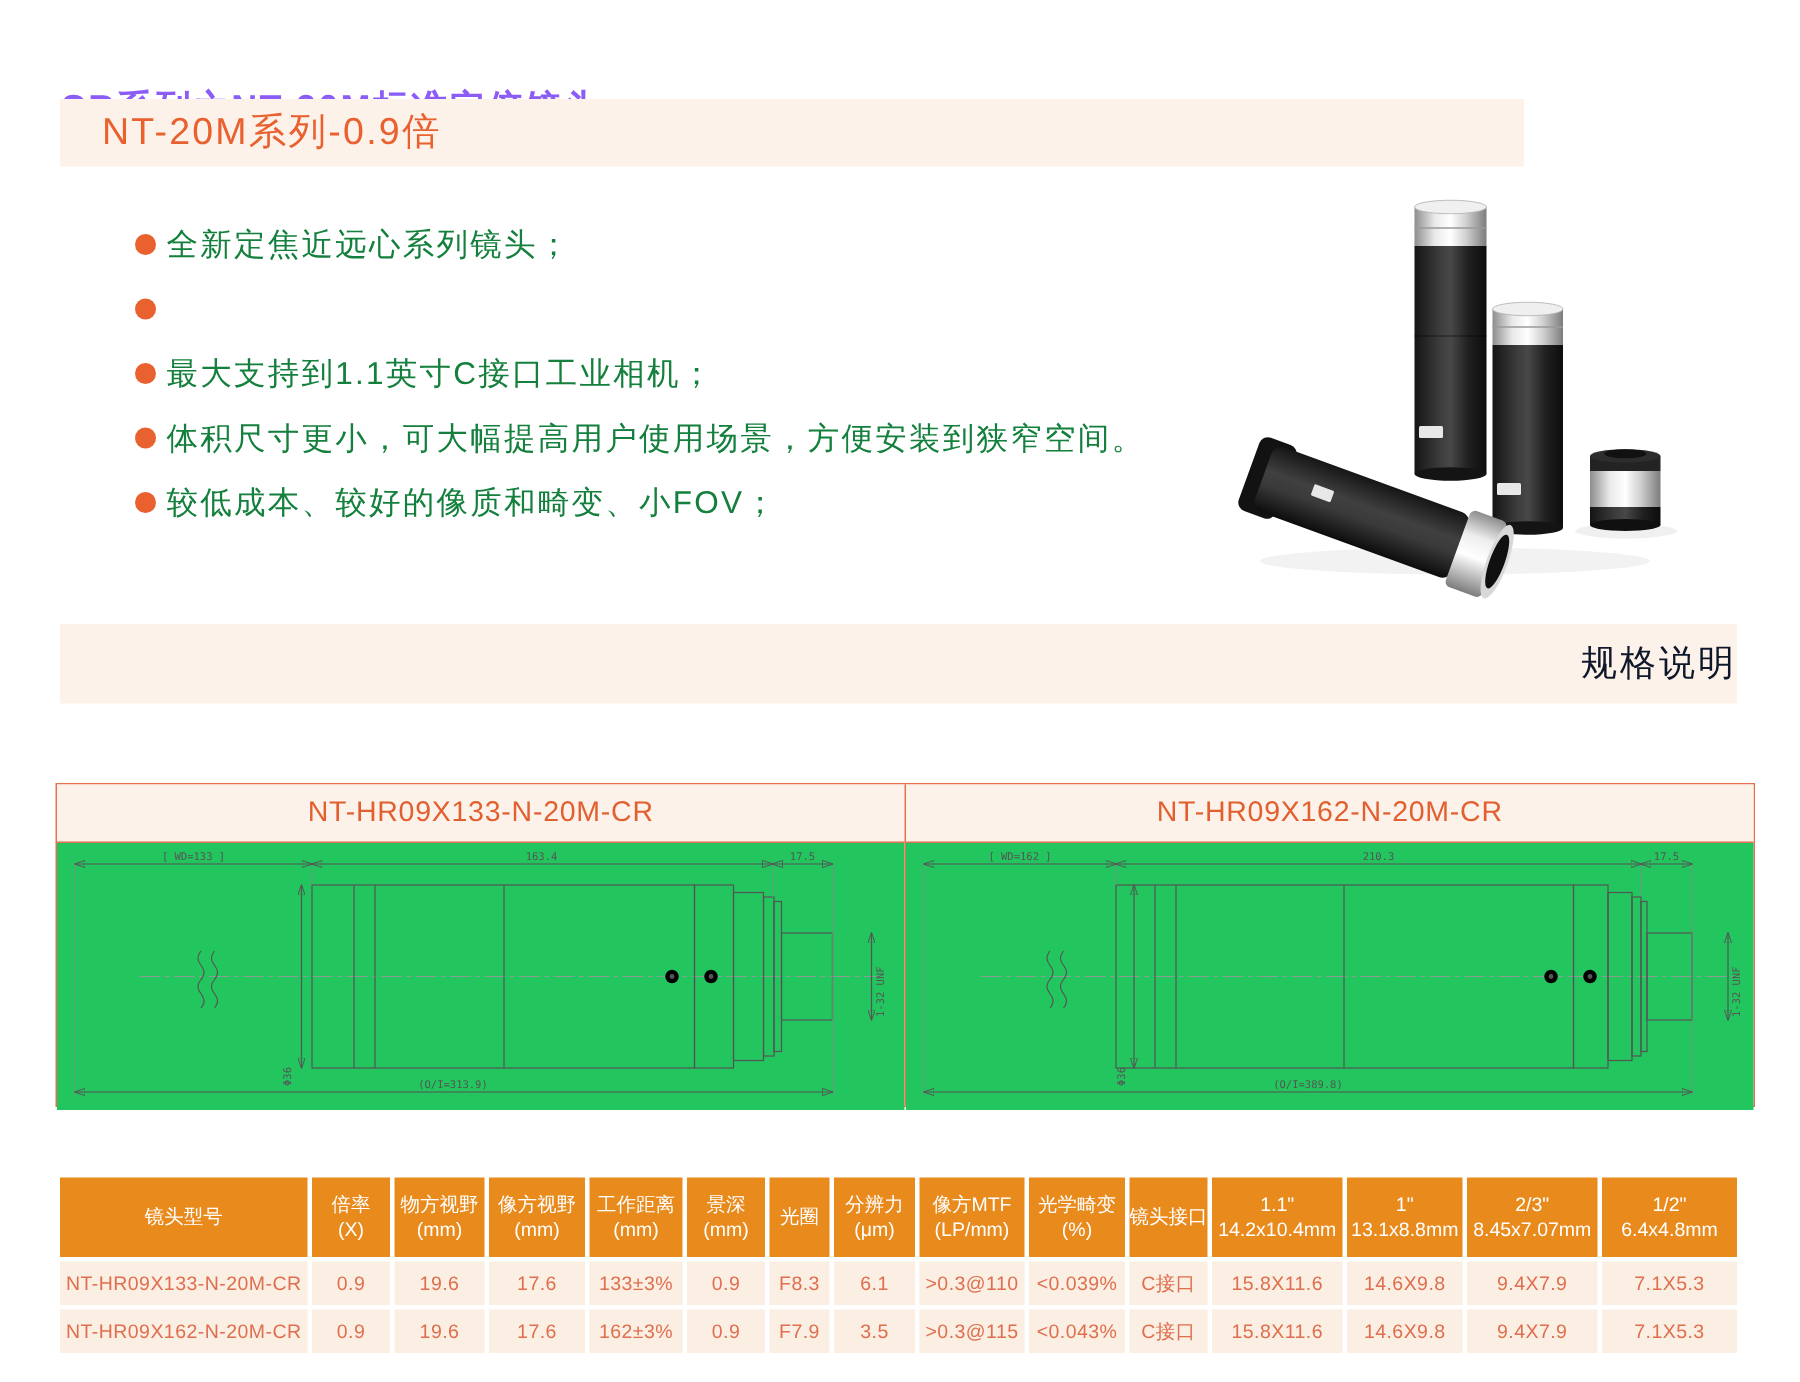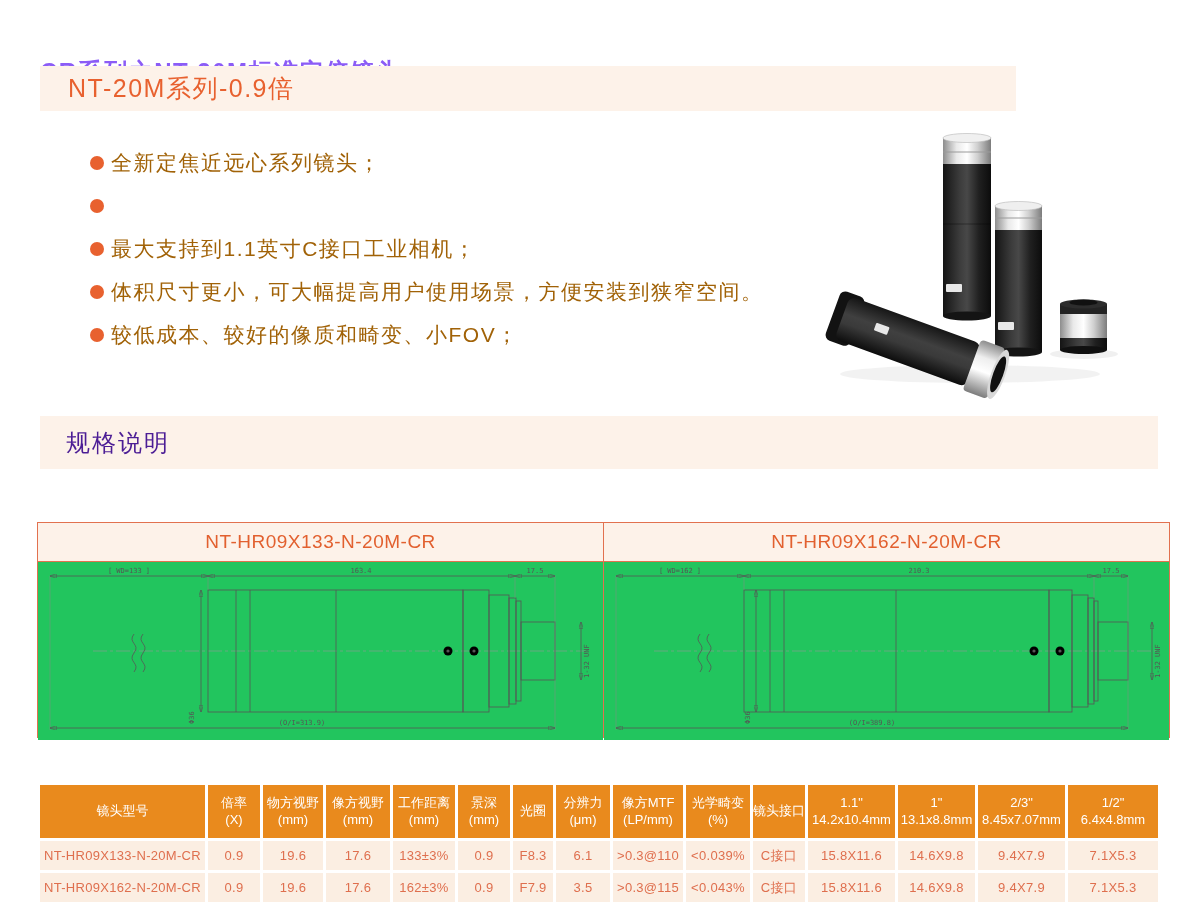--- a/index.html
+++ b/index.html
@@ -21,7 +21,7 @@
   }
   
   .features{position:absolute;left:90px;top:141px;list-style:none;margin:0;padding:0;}
-  .feat{display:flex;align-items:center;height:43px;font-size:21px;color:#a16207;letter-spacing:1.5px;}
+  .feat{display:flex;align-items:center;height:43px;font-size:21px;color:#15803d;letter-spacing:1.5px;}
   .feat .dot{width:14px;height:14px;border-radius:50%;background:#E8612F;margin-right:7px;flex:none;}
   
   .photo{position:absolute;left:810px;top:106px;width:390px;height:294px;}

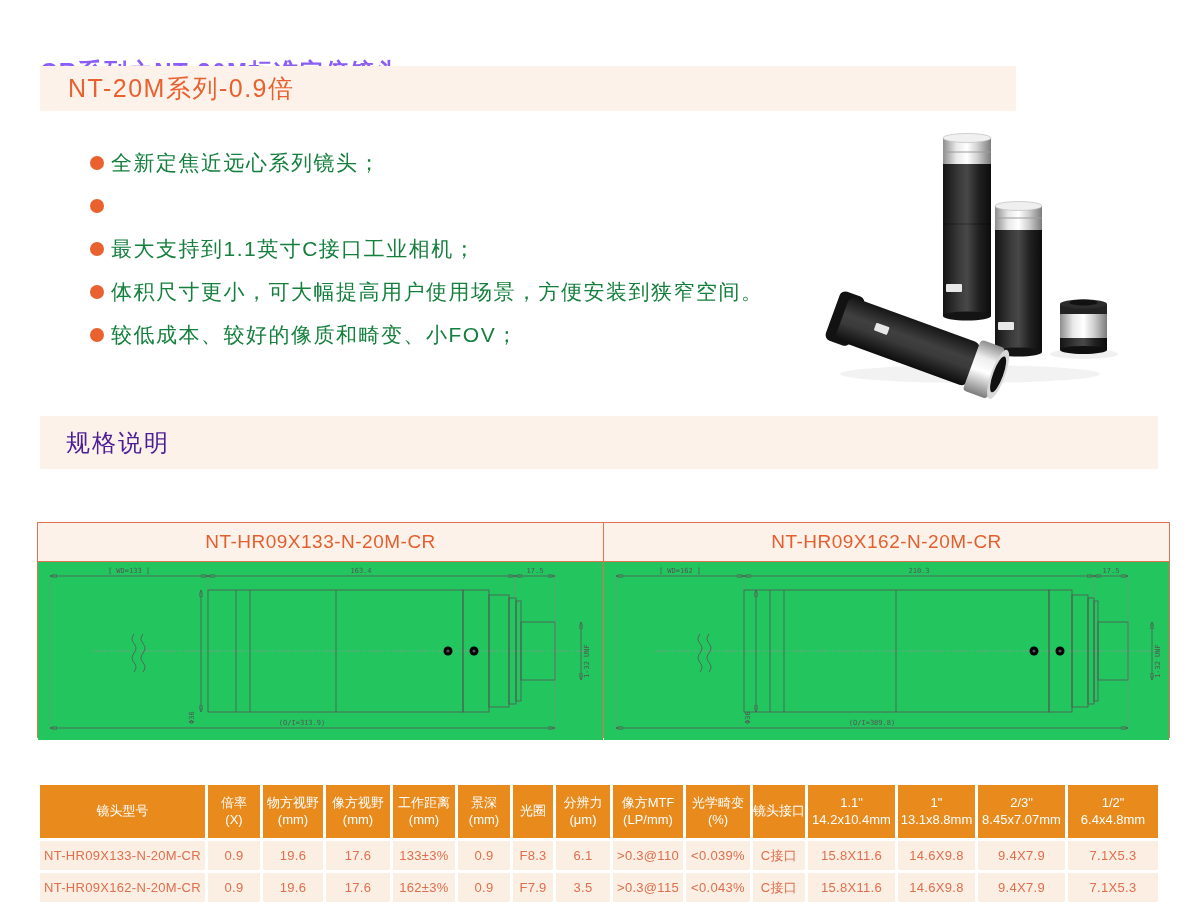--- a/index.html
+++ b/index.html
@@ -28,7 +28,7 @@
   
   .section-bar{position:absolute;left:40px;top:416px;width:1118px;height:53px;background:#FDF2E9;}
   .section-bar .section-text{
-    display:block;margin-left:26px;line-height:53px;font-size:24px;color:#4c1d95;letter-spacing:2px;
+    display:block;margin-left:26px;line-height:53px;font-size:24px;color:#0f172a;letter-spacing:2px;text-align:right;
   }
   
   .drawings{

